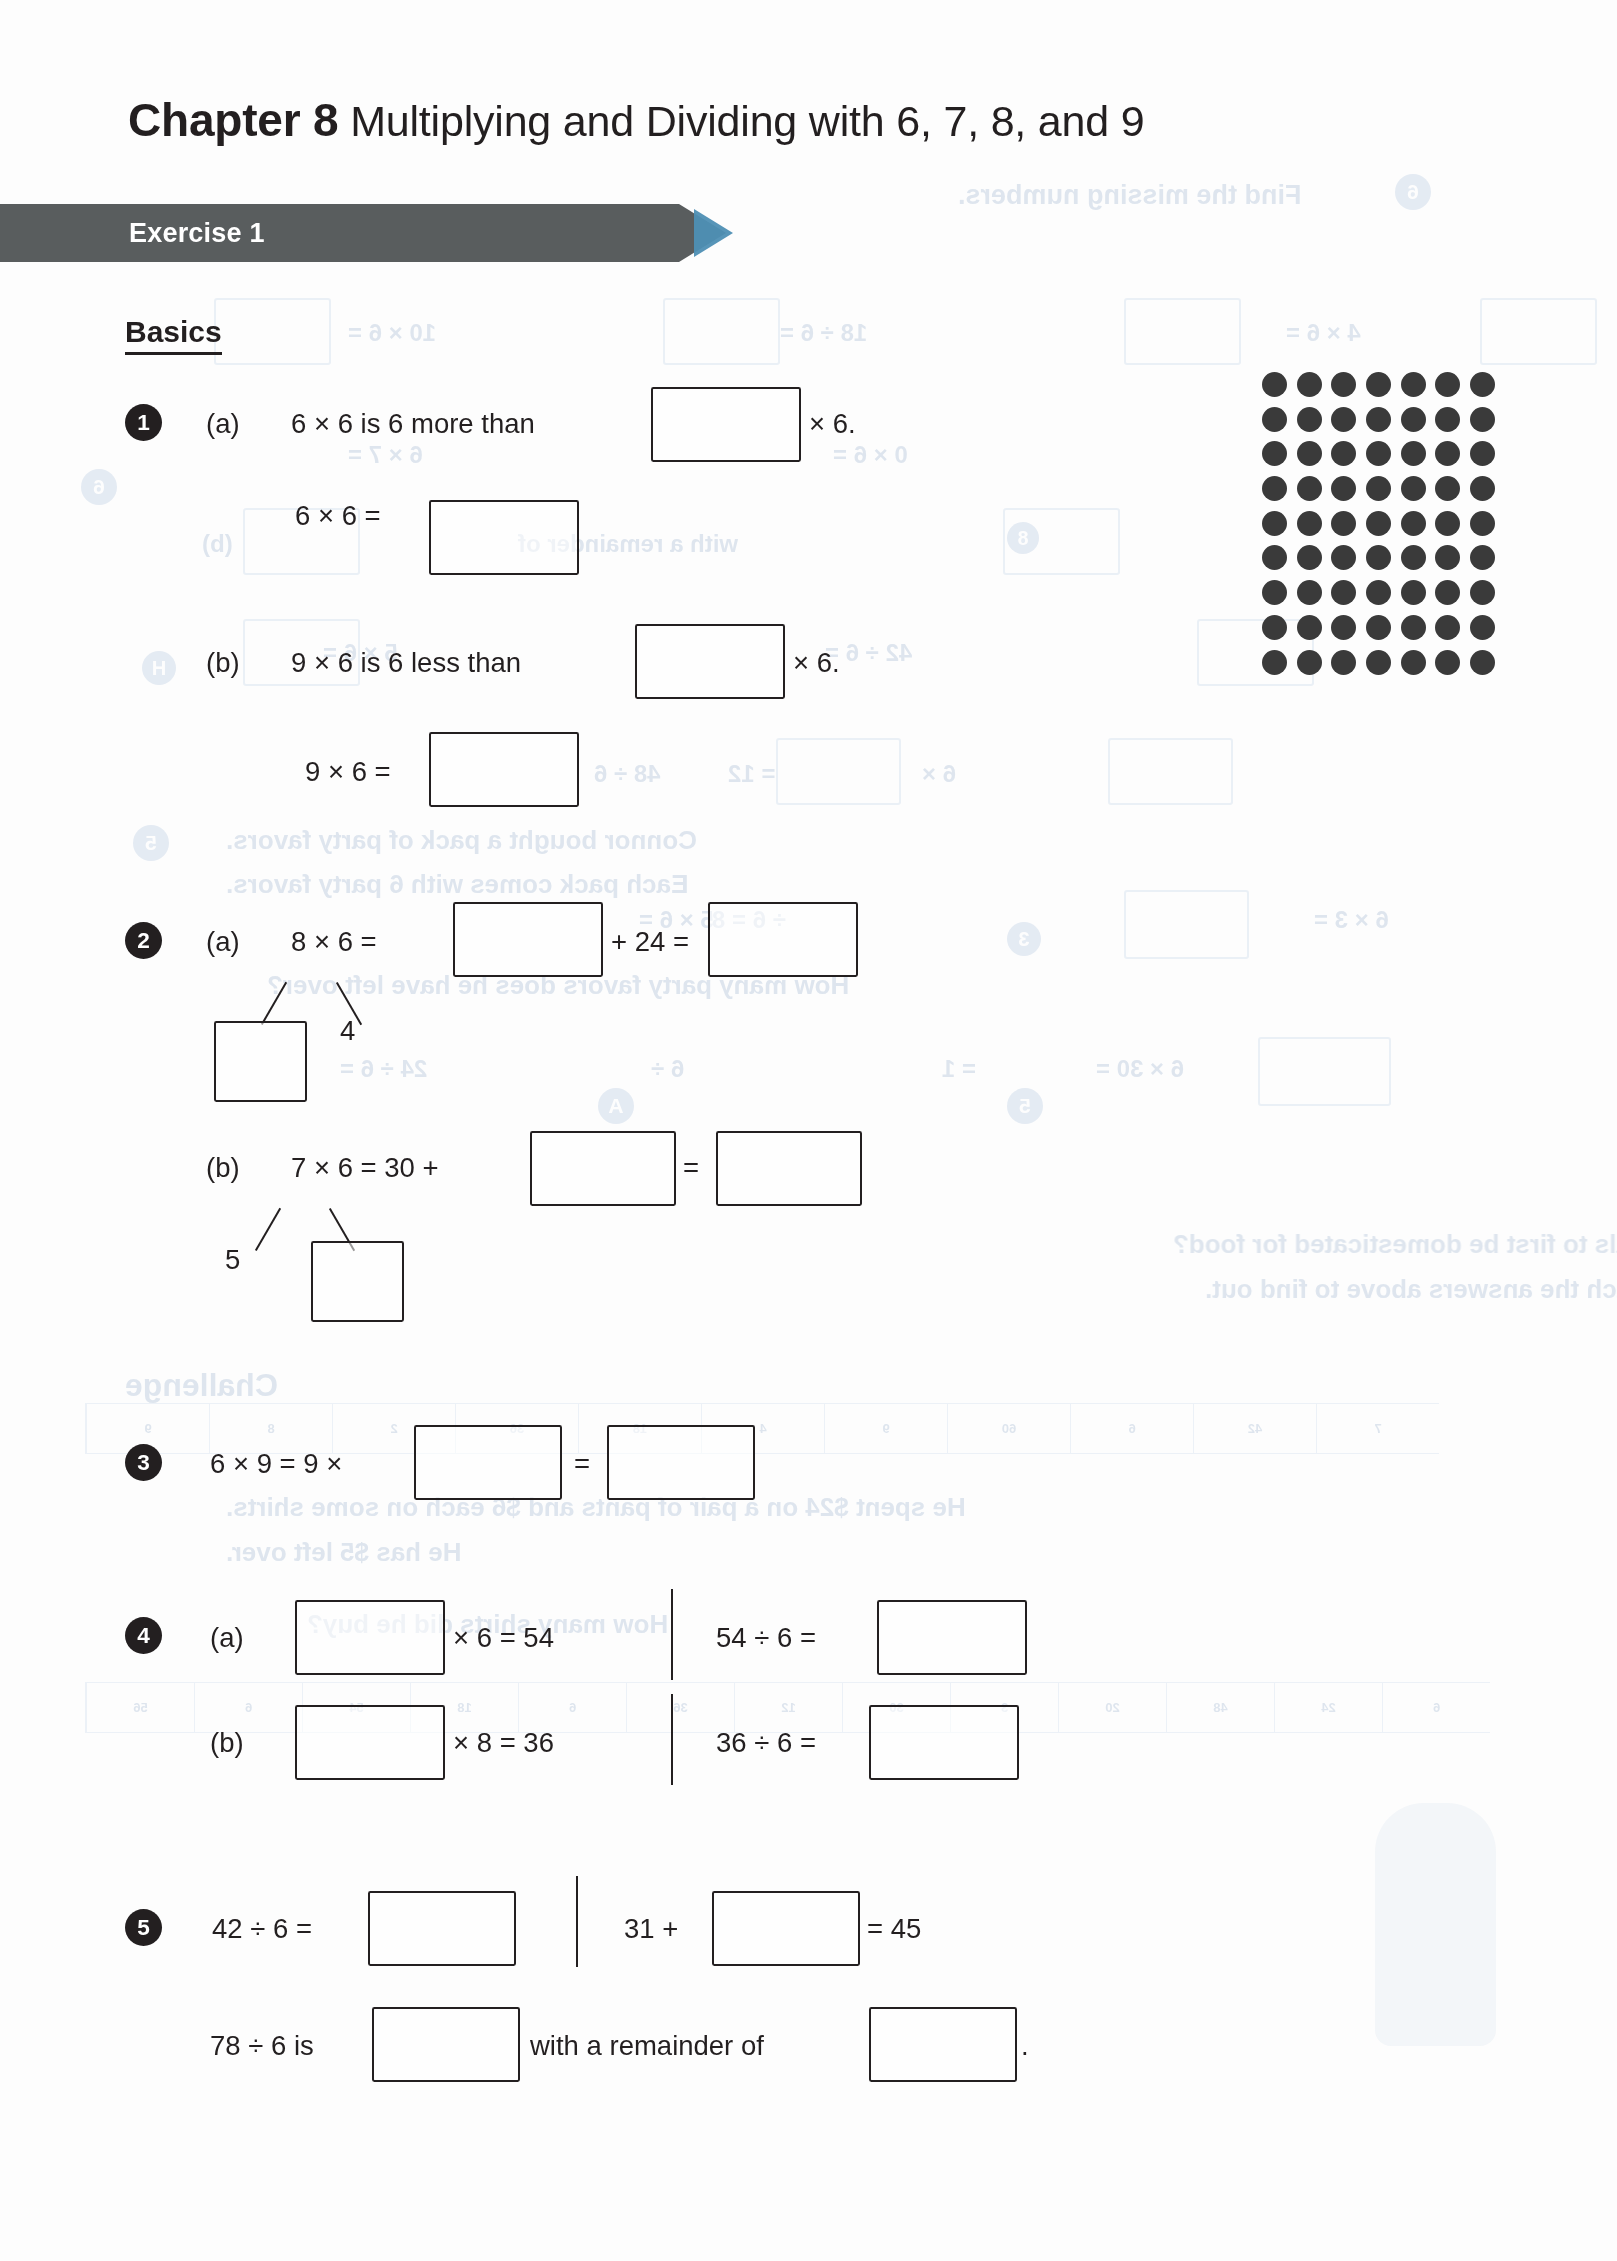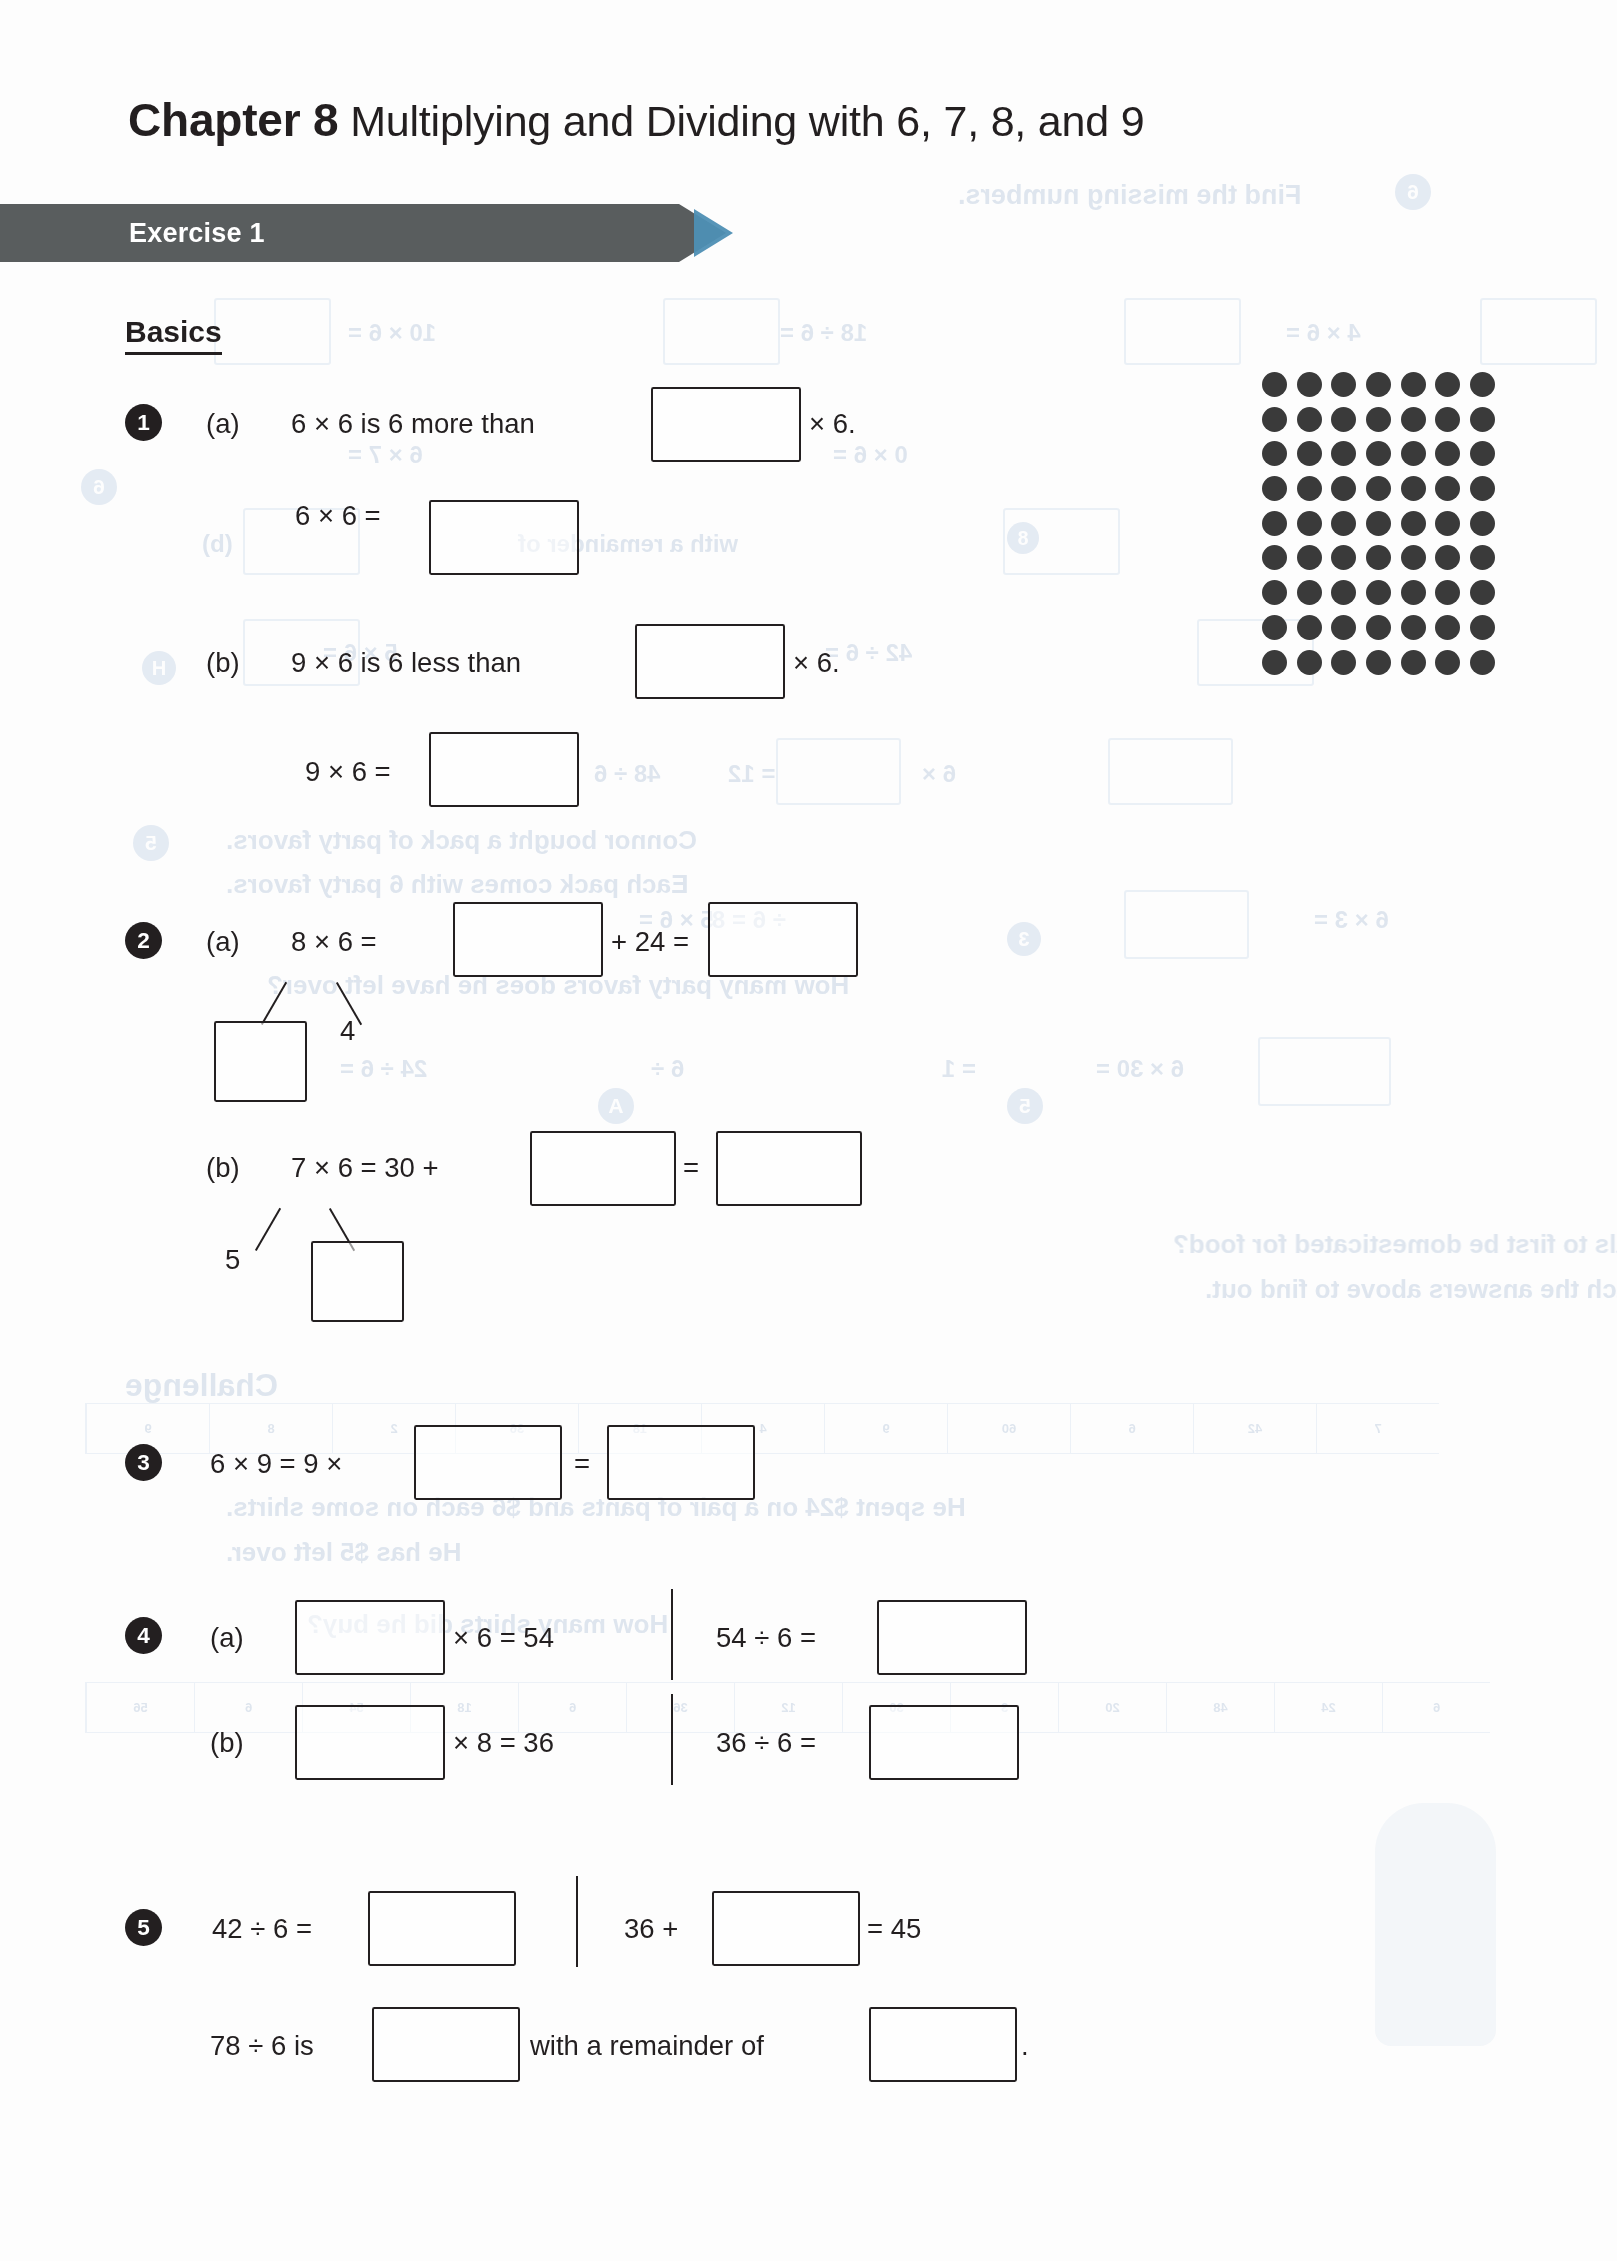--- a/index.html
+++ b/index.html
@@ -433,7 +433,7 @@
     <div class="txt" style="left:212px;top:1913px;">42 ÷ 6 =</div>
     <div class="ansbox" style="left:368px;top:1891px;width:144px;height:71px;"></div>
     <div class="vrule" style="left:576px;top:1876px;height:91px;"></div>
-    <div class="txt" style="left:624px;top:1913px;">36 +</div>
+    <div class="txt" style="left:624px;top:1913px;">31 +</div>
     <div class="ansbox" style="left:712px;top:1891px;width:144px;height:71px;"></div>
     <div class="txt" style="left:867px;top:1913px;">= 45</div>
 

